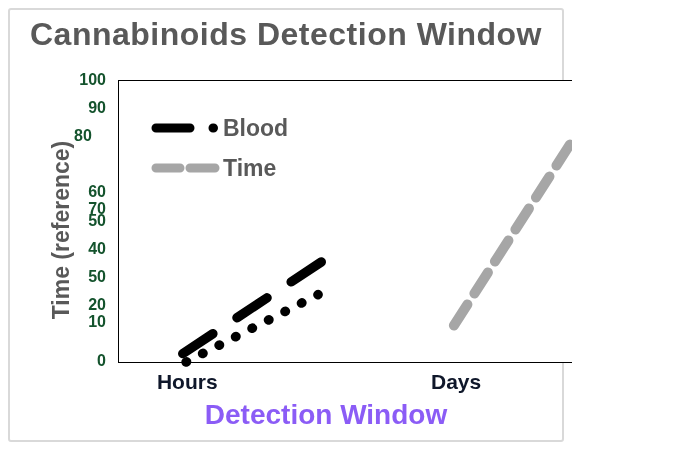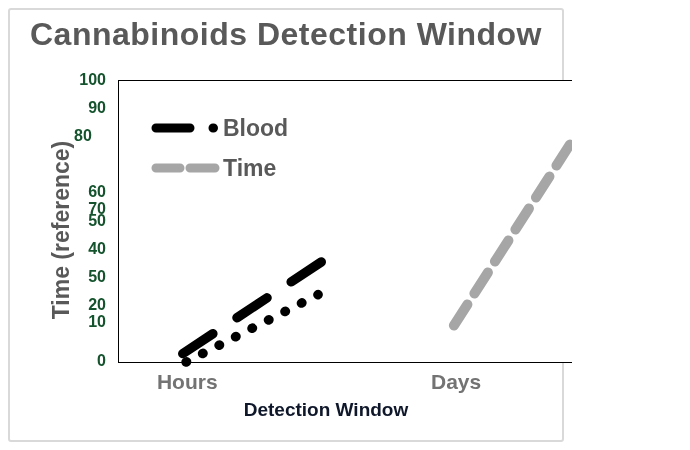--- a/index.html
+++ b/index.html
@@ -33,7 +33,7 @@
   }
   .cat {
     position: absolute; top: 370px; width: 140px; text-align: center;
-    font-size: 21px; font-weight: bold; color: #737373; white-space: nowrap;
+    font-size: 21px; font-weight: bold; color: #0f172a; white-space: nowrap;
   }
   .x-title {
     position: absolute; top: 399px; left: 126px; width: 400px;

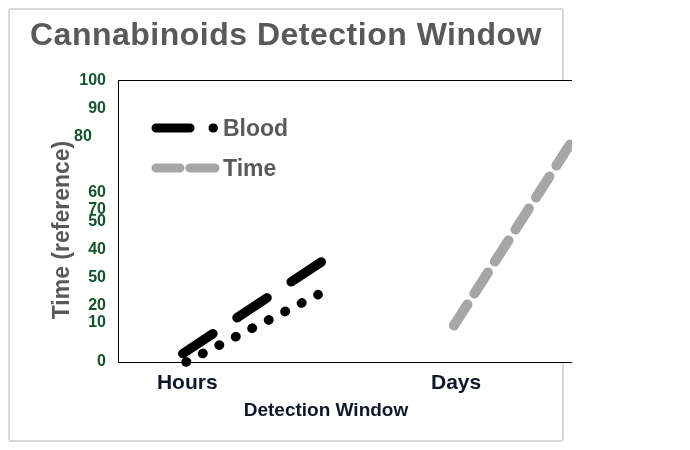--- a/index.html
+++ b/index.html
@@ -37,8 +37,8 @@
   }
   .x-title {
     position: absolute; top: 399px; left: 126px; width: 400px;
-    text-align: center; font-size: 19px; font-weight: bold;
-    color: #0f172a; white-space: nowrap;
+    text-align: center; font-size: 28px; font-weight: bold;
+    color: #8b5cf6; white-space: nowrap;
   }
   .legend { position: absolute; left: 32px; top: 33px; }
   .legend-item { display: flex; align-items: center; gap: 6px; height: 28px; margin-bottom: 12px; }

